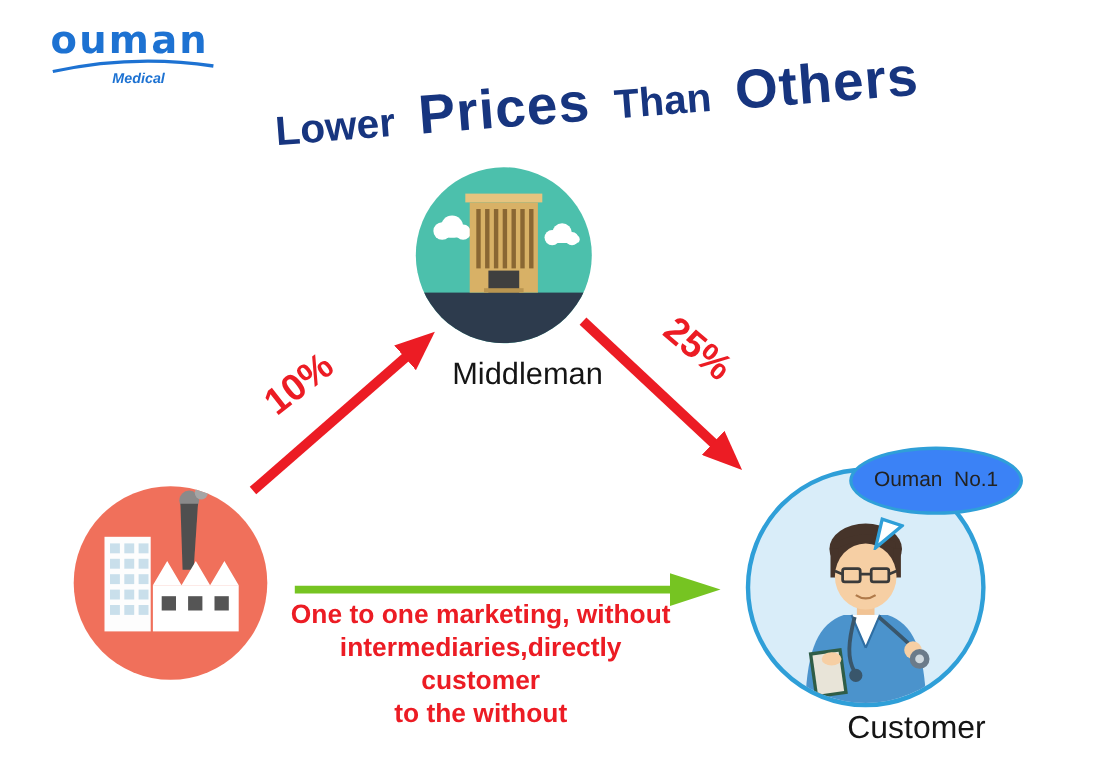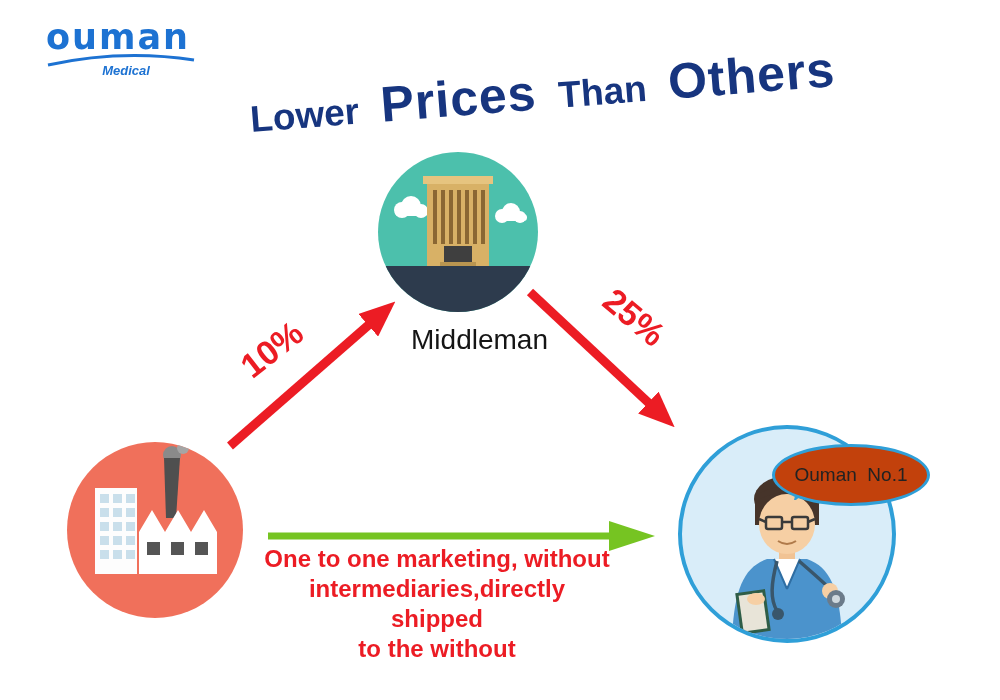--- a/index.html
+++ b/index.html
@@ -40,7 +40,7 @@
                color:#ec1c24;font-weight:bold;font-size:24px;line-height:1.25;}
 
   
-  .bubble{position:absolute;left:772px;top:444px;width:152px;height:56px;background:#c2410c;
+  .bubble{position:absolute;left:772px;top:406px;width:152px;height:56px;background:#3b82f6;
           border:3px solid #2f9fd8;border-radius:50%;display:flex;align-items:center;justify-content:center;
           font-size:19px;color:#222;white-space:pre;z-index:3;}
   .bubble-tail{position:absolute;left:792px;top:470px;z-index:2;}

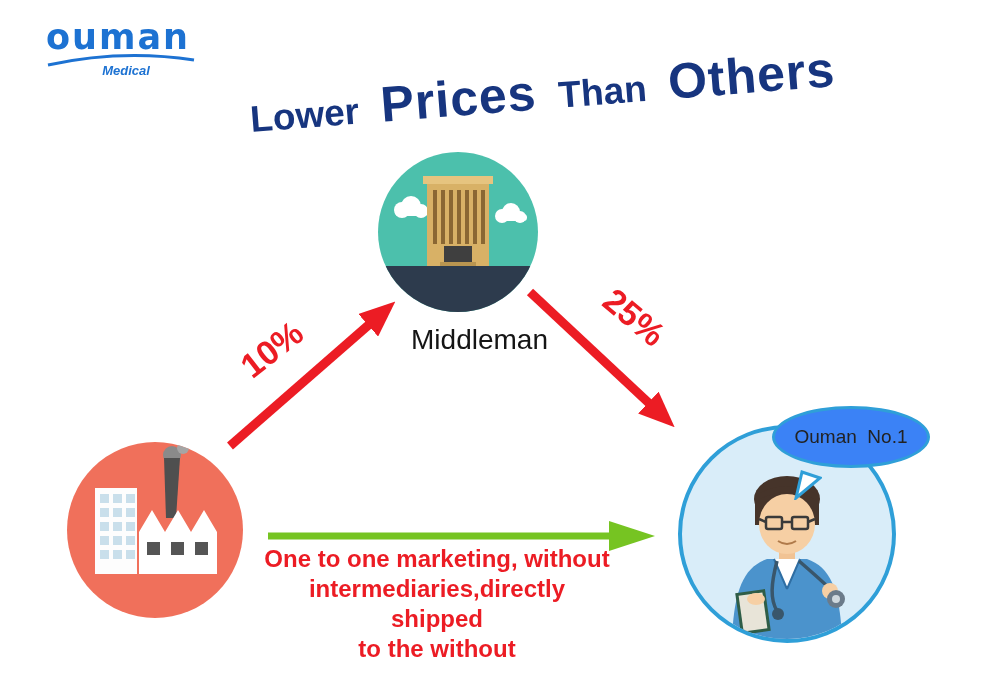--- a/index.html
+++ b/index.html
@@ -186,7 +186,7 @@
 
   <div class="direct-text">
     <div>One to one marketing, without</div>
-    <div>intermediaries,directly shipped</div>
+    <div>intermediaries,directly customer</div>
     <div>to the without</div>
   </div>
 

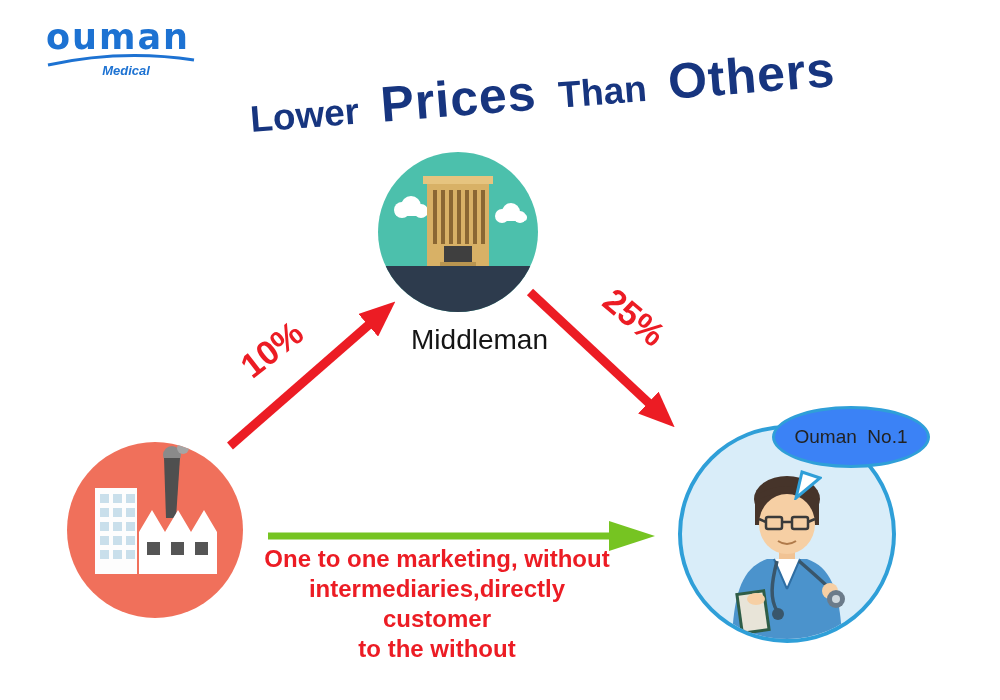--- a/index.html
+++ b/index.html
@@ -180,6 +180,7 @@
     <polygon points="4,28 10,2 28,8" fill="#ffffff" stroke="#2f9fd8" stroke-width="3"></polygon>
   </svg>
   <div class="bubble">Ouman  No.1</div>
+  <div class="node-label label-customer">Customer</div>
 
   <div class="pct pct-10">10%</div>
   <div class="pct pct-25">25%</div>

